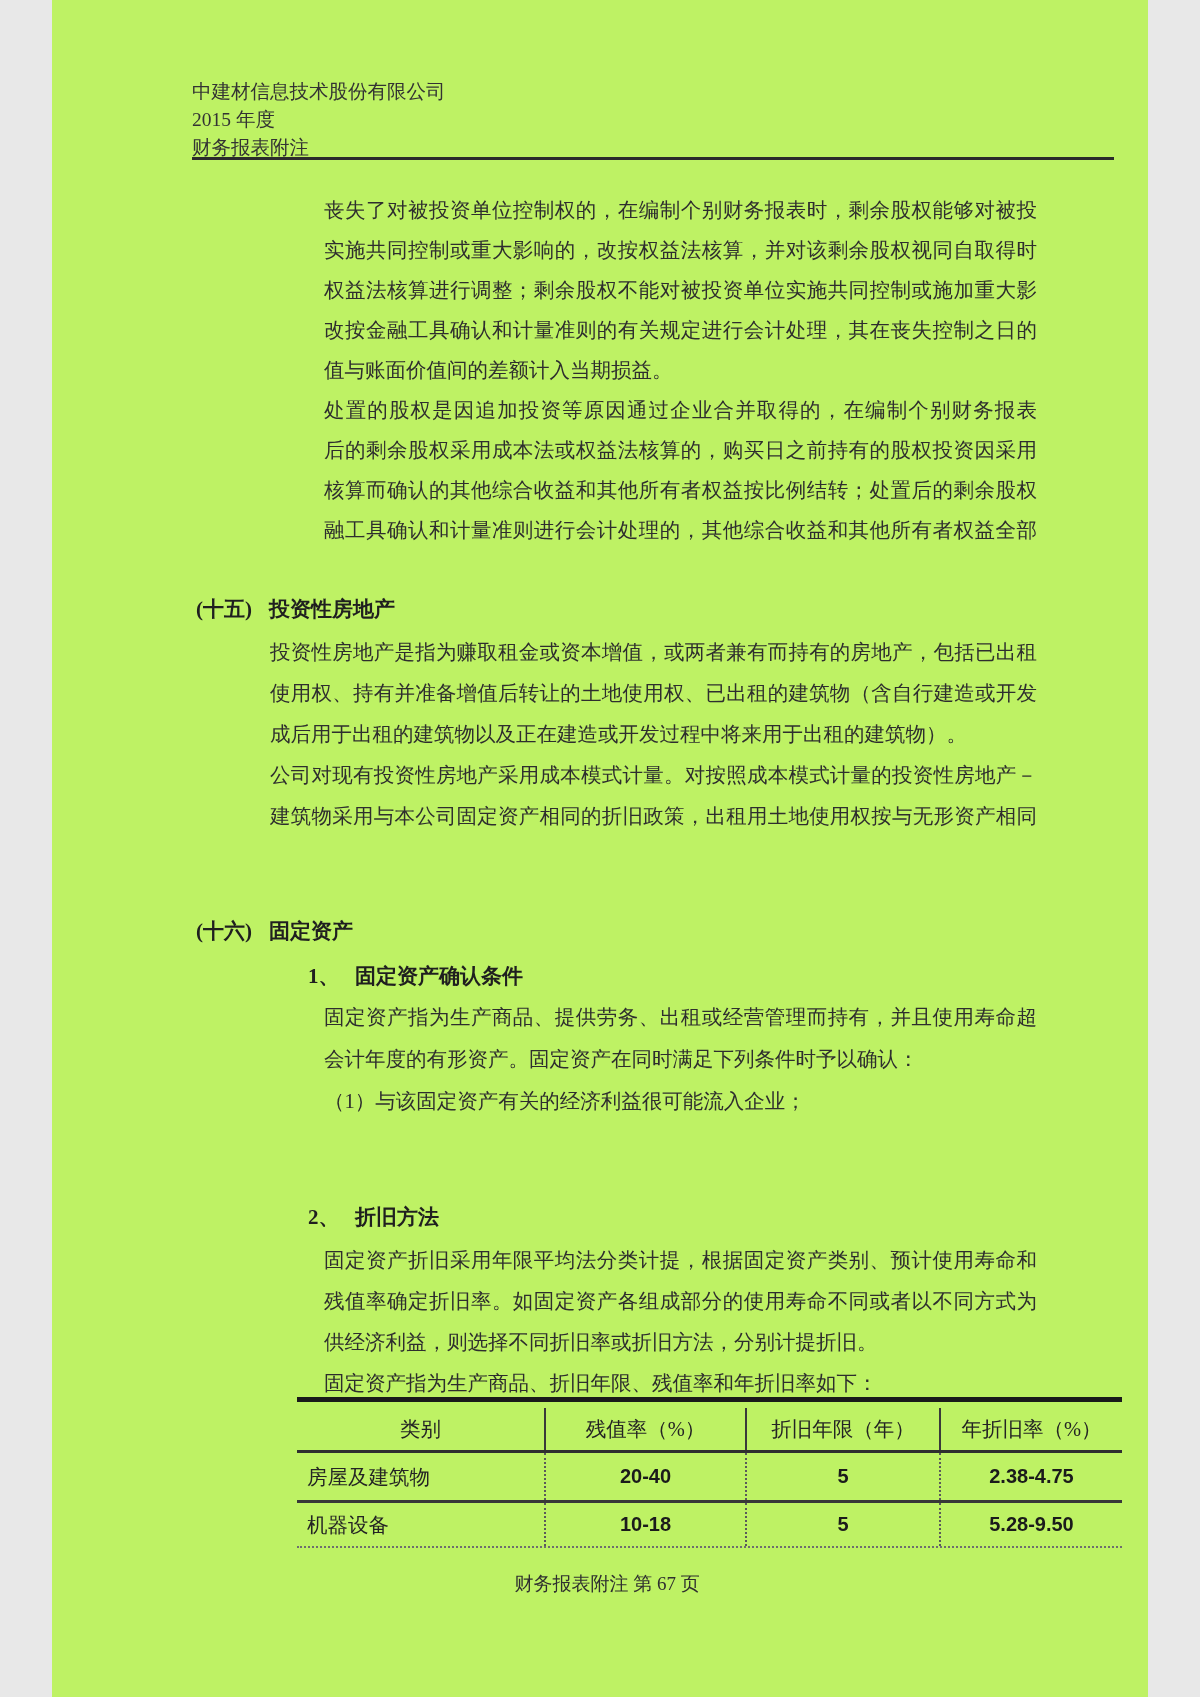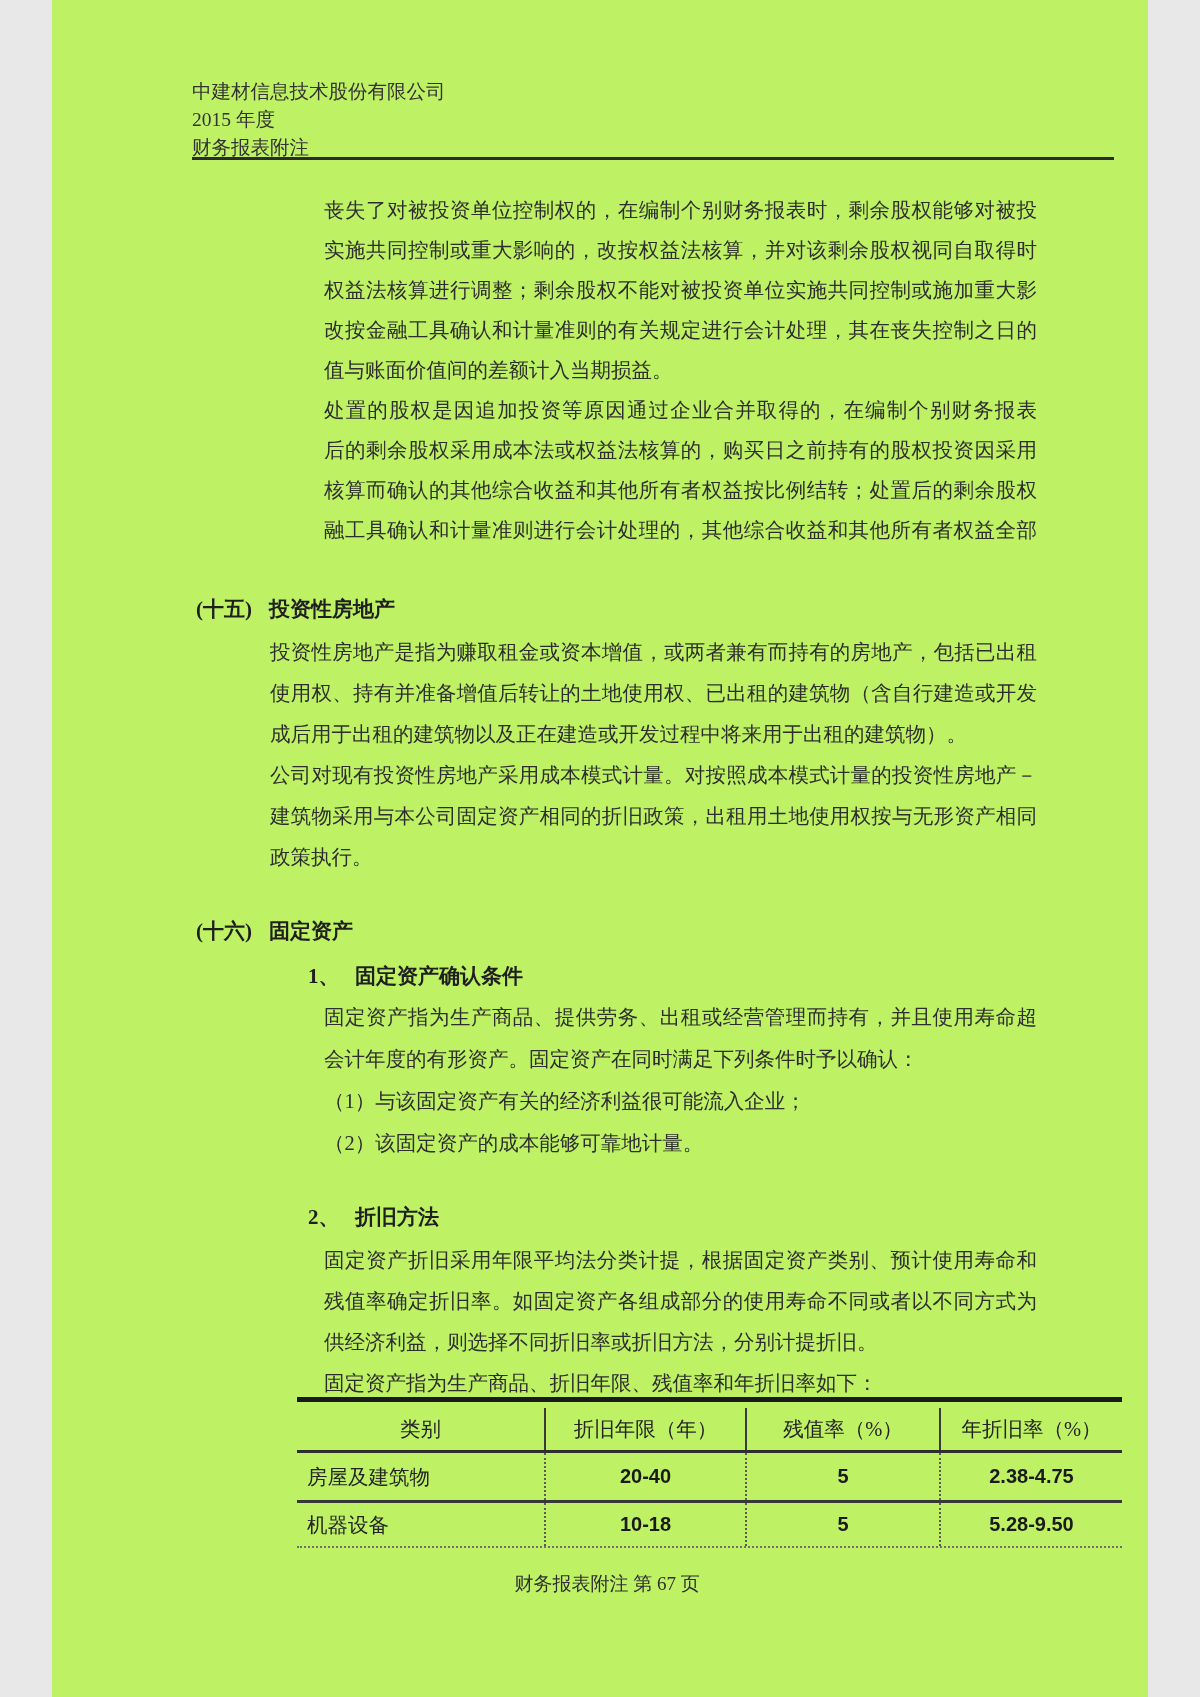--- a/index.html
+++ b/index.html
@@ -82,7 +82,6 @@
     <div class="ln short">成后用于出租的建筑物以及正在建造或开发过程中将来用于出租的建筑物）。</div>
     <div class="ln">公司对现有投资性房地产采用成本模式计量。对按照成本模式计量的投资性房地产－出租用</div>
     <div class="ln">建筑物采用与本公司固定资产相同的折旧政策，出租用土地使用权按与无形资产相同的摊销</div>
-    <div class="ln short">政策执行。</div>
   </div>
 
   <div class="sec-heading sec16">

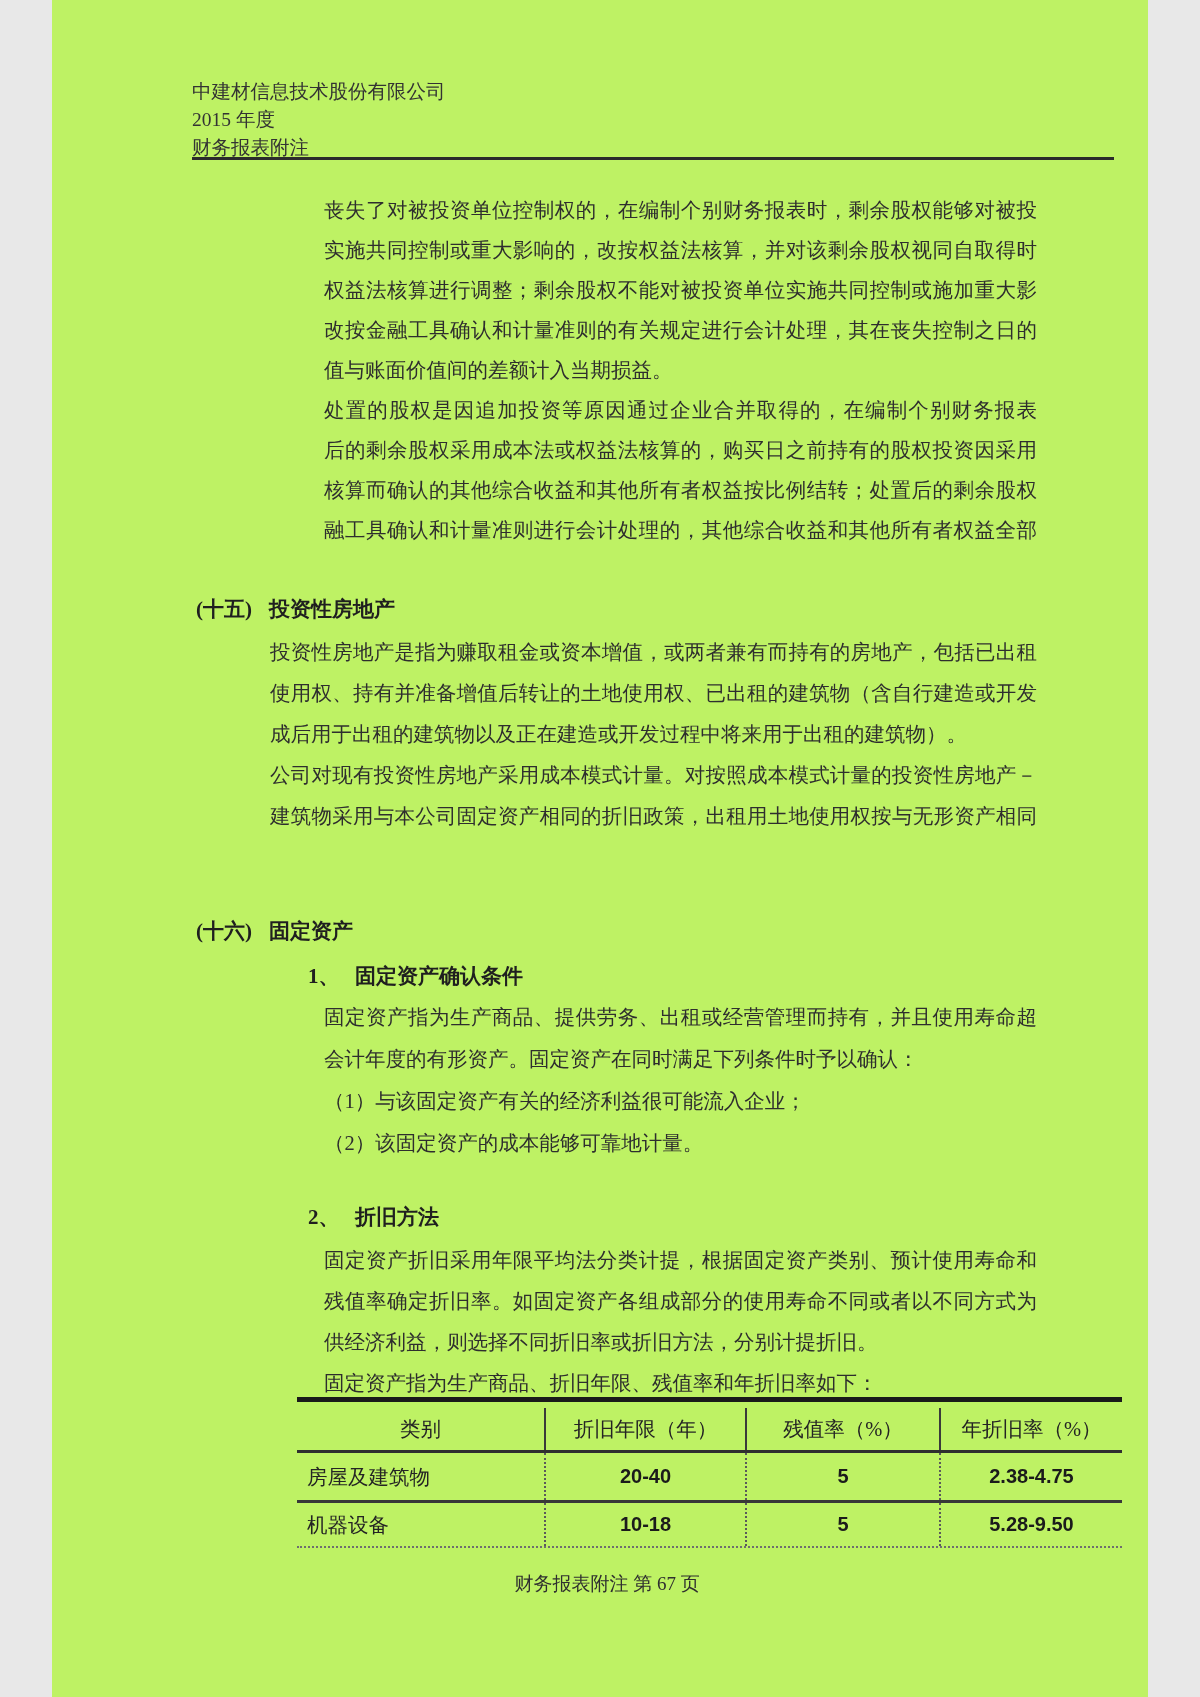--- a/index.html
+++ b/index.html
@@ -98,7 +98,6 @@
     <div class="ln">固定资产指为生产商品、提供劳务、出租或经营管理而持有，并且使用寿命超过一个</div>
     <div class="ln short">会计年度的有形资产。固定资产在同时满足下列条件时予以确认：</div>
     <div class="ln short">（1）与该固定资产有关的经济利益很可能流入企业；</div>
-    <div class="ln short">（2）该固定资产的成本能够可靠地计量。</div>
   </div>
 
   <div class="sub-heading sub2h">

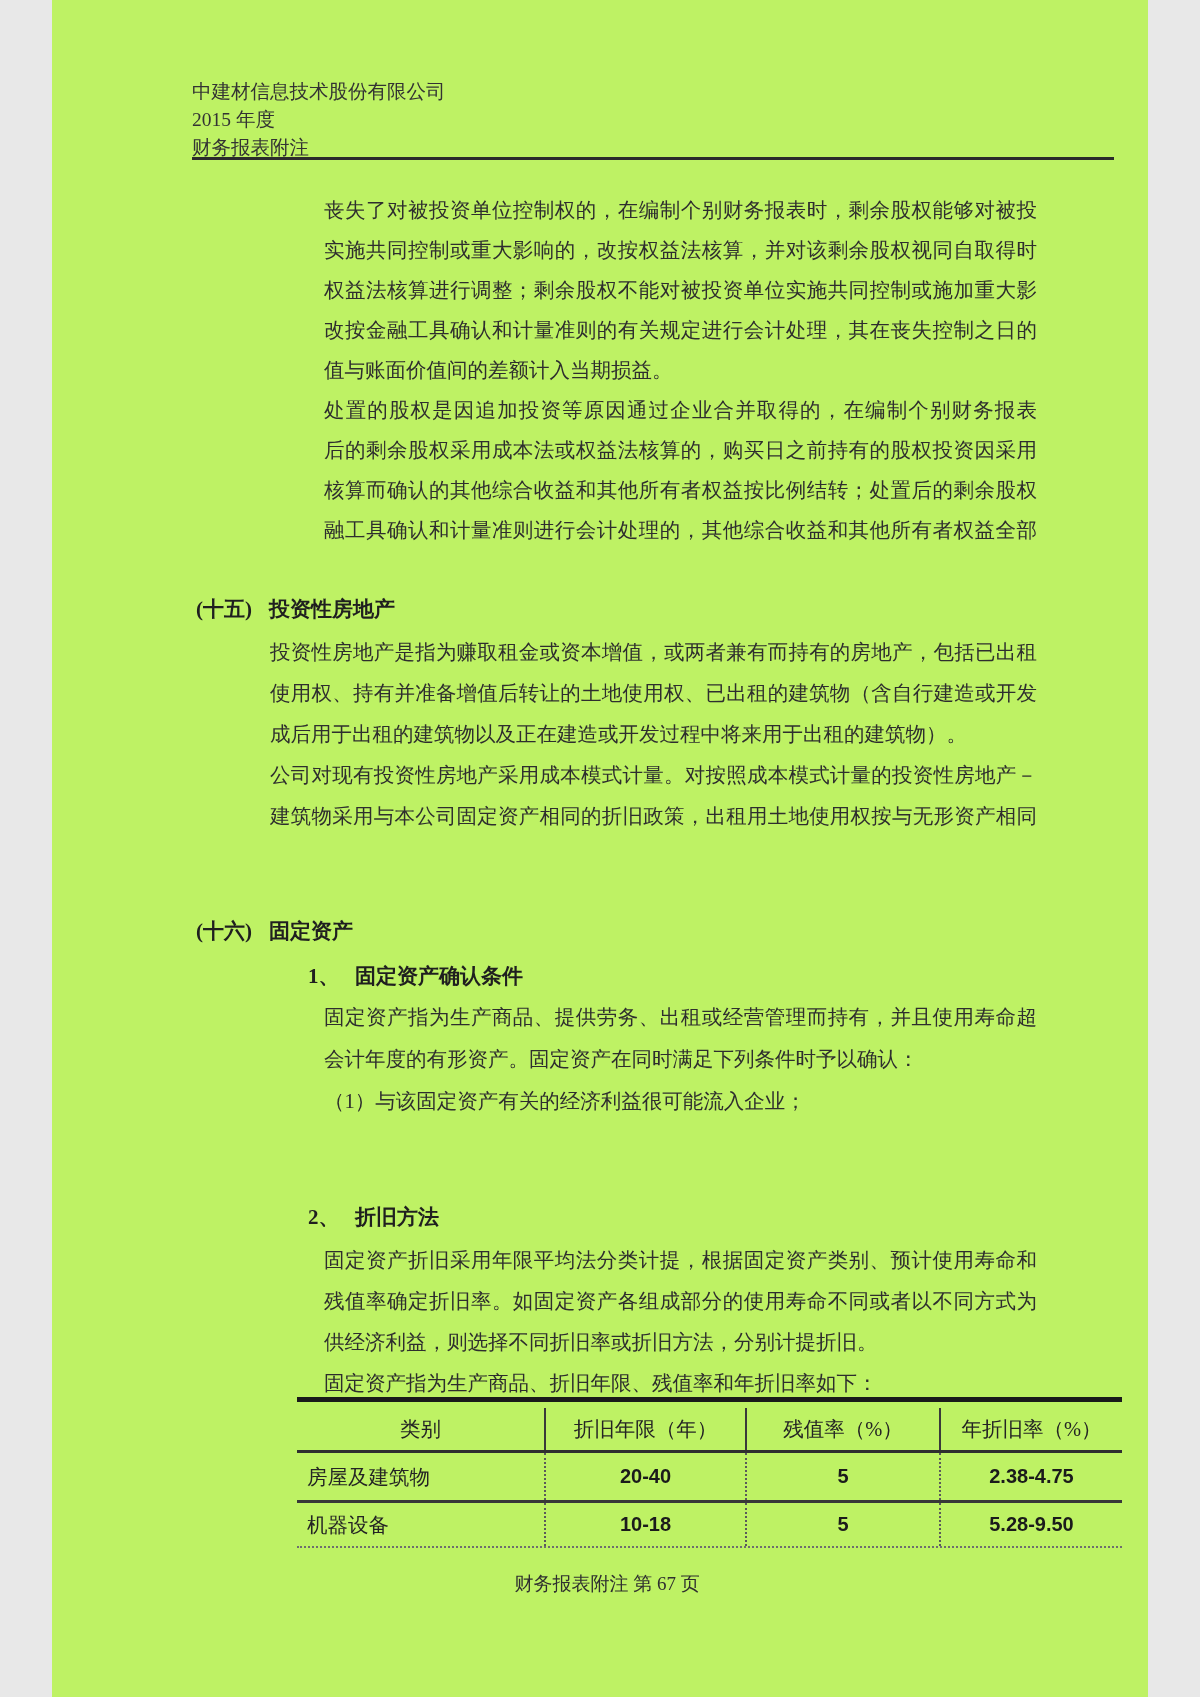--- a/index.html
+++ b/index.html
@@ -116,8 +116,8 @@
   <div class="dep-table">
     <div class="trow thead">
       <div>类别</div>
+      <div>残值率（%）</div>
       <div>折旧年限（年）</div>
-      <div>残值率（%）</div>
       <div>年折旧率（%）</div>
     </div>
     <div class="trow r1">

